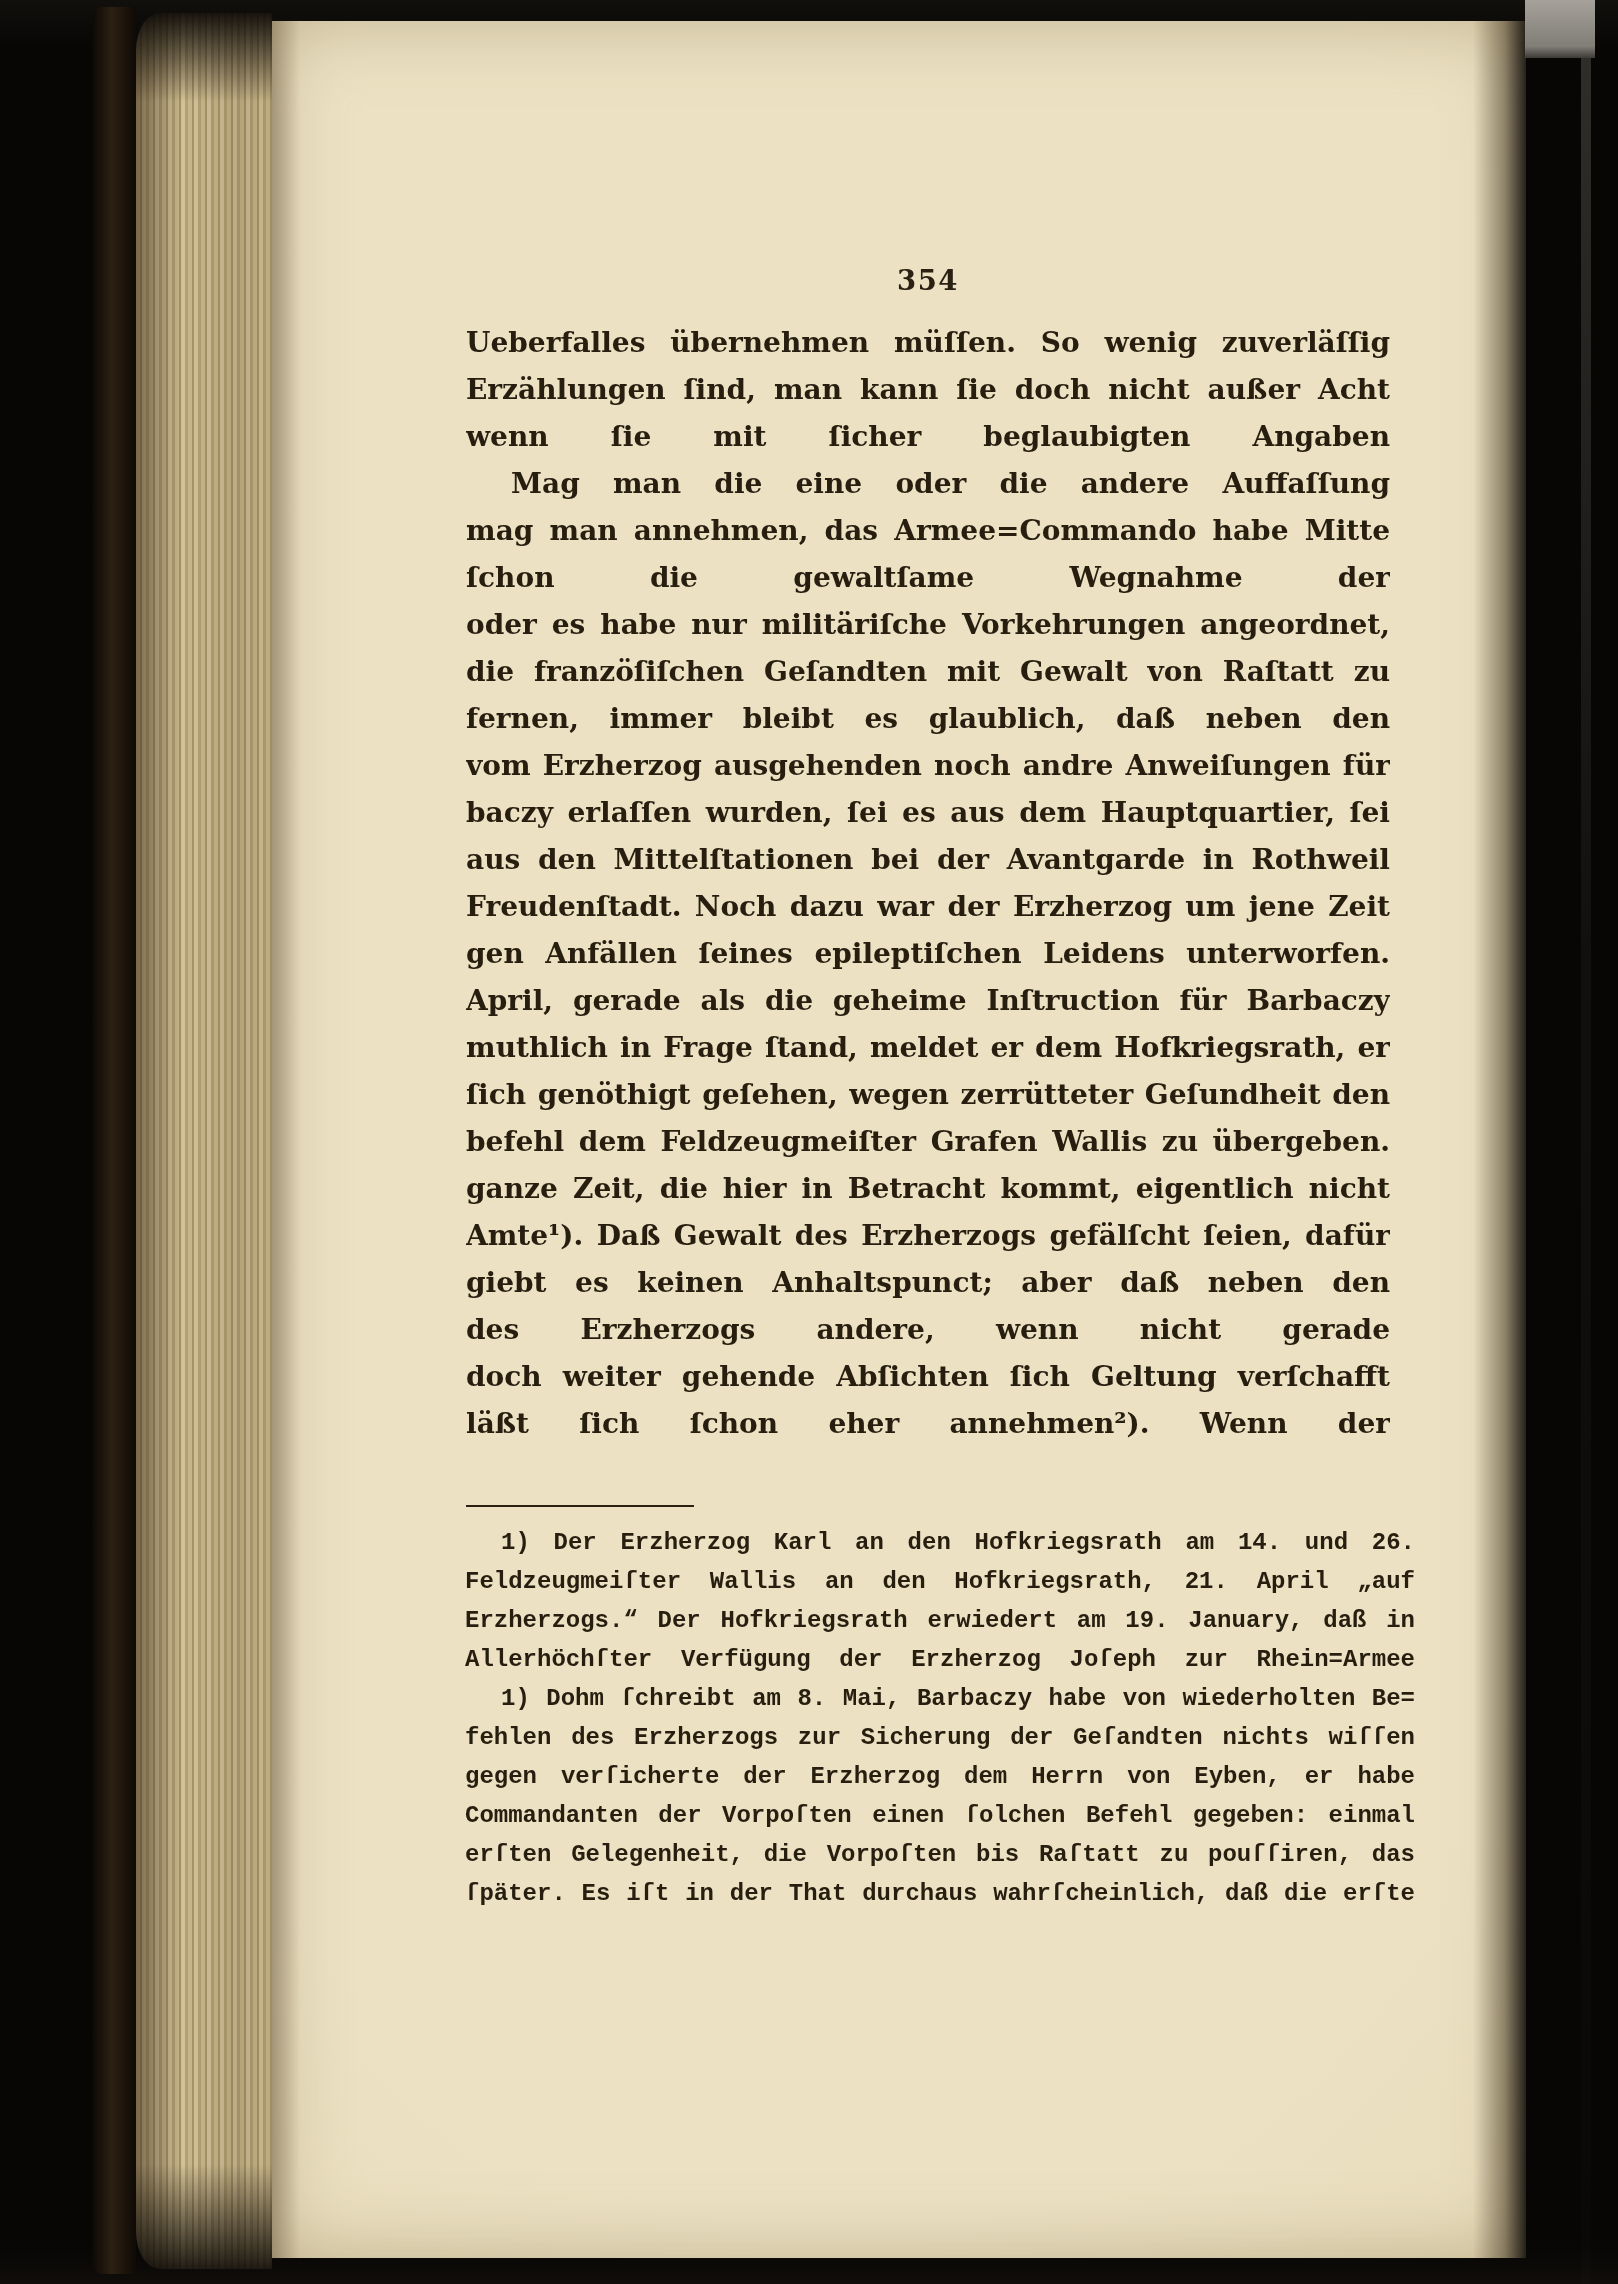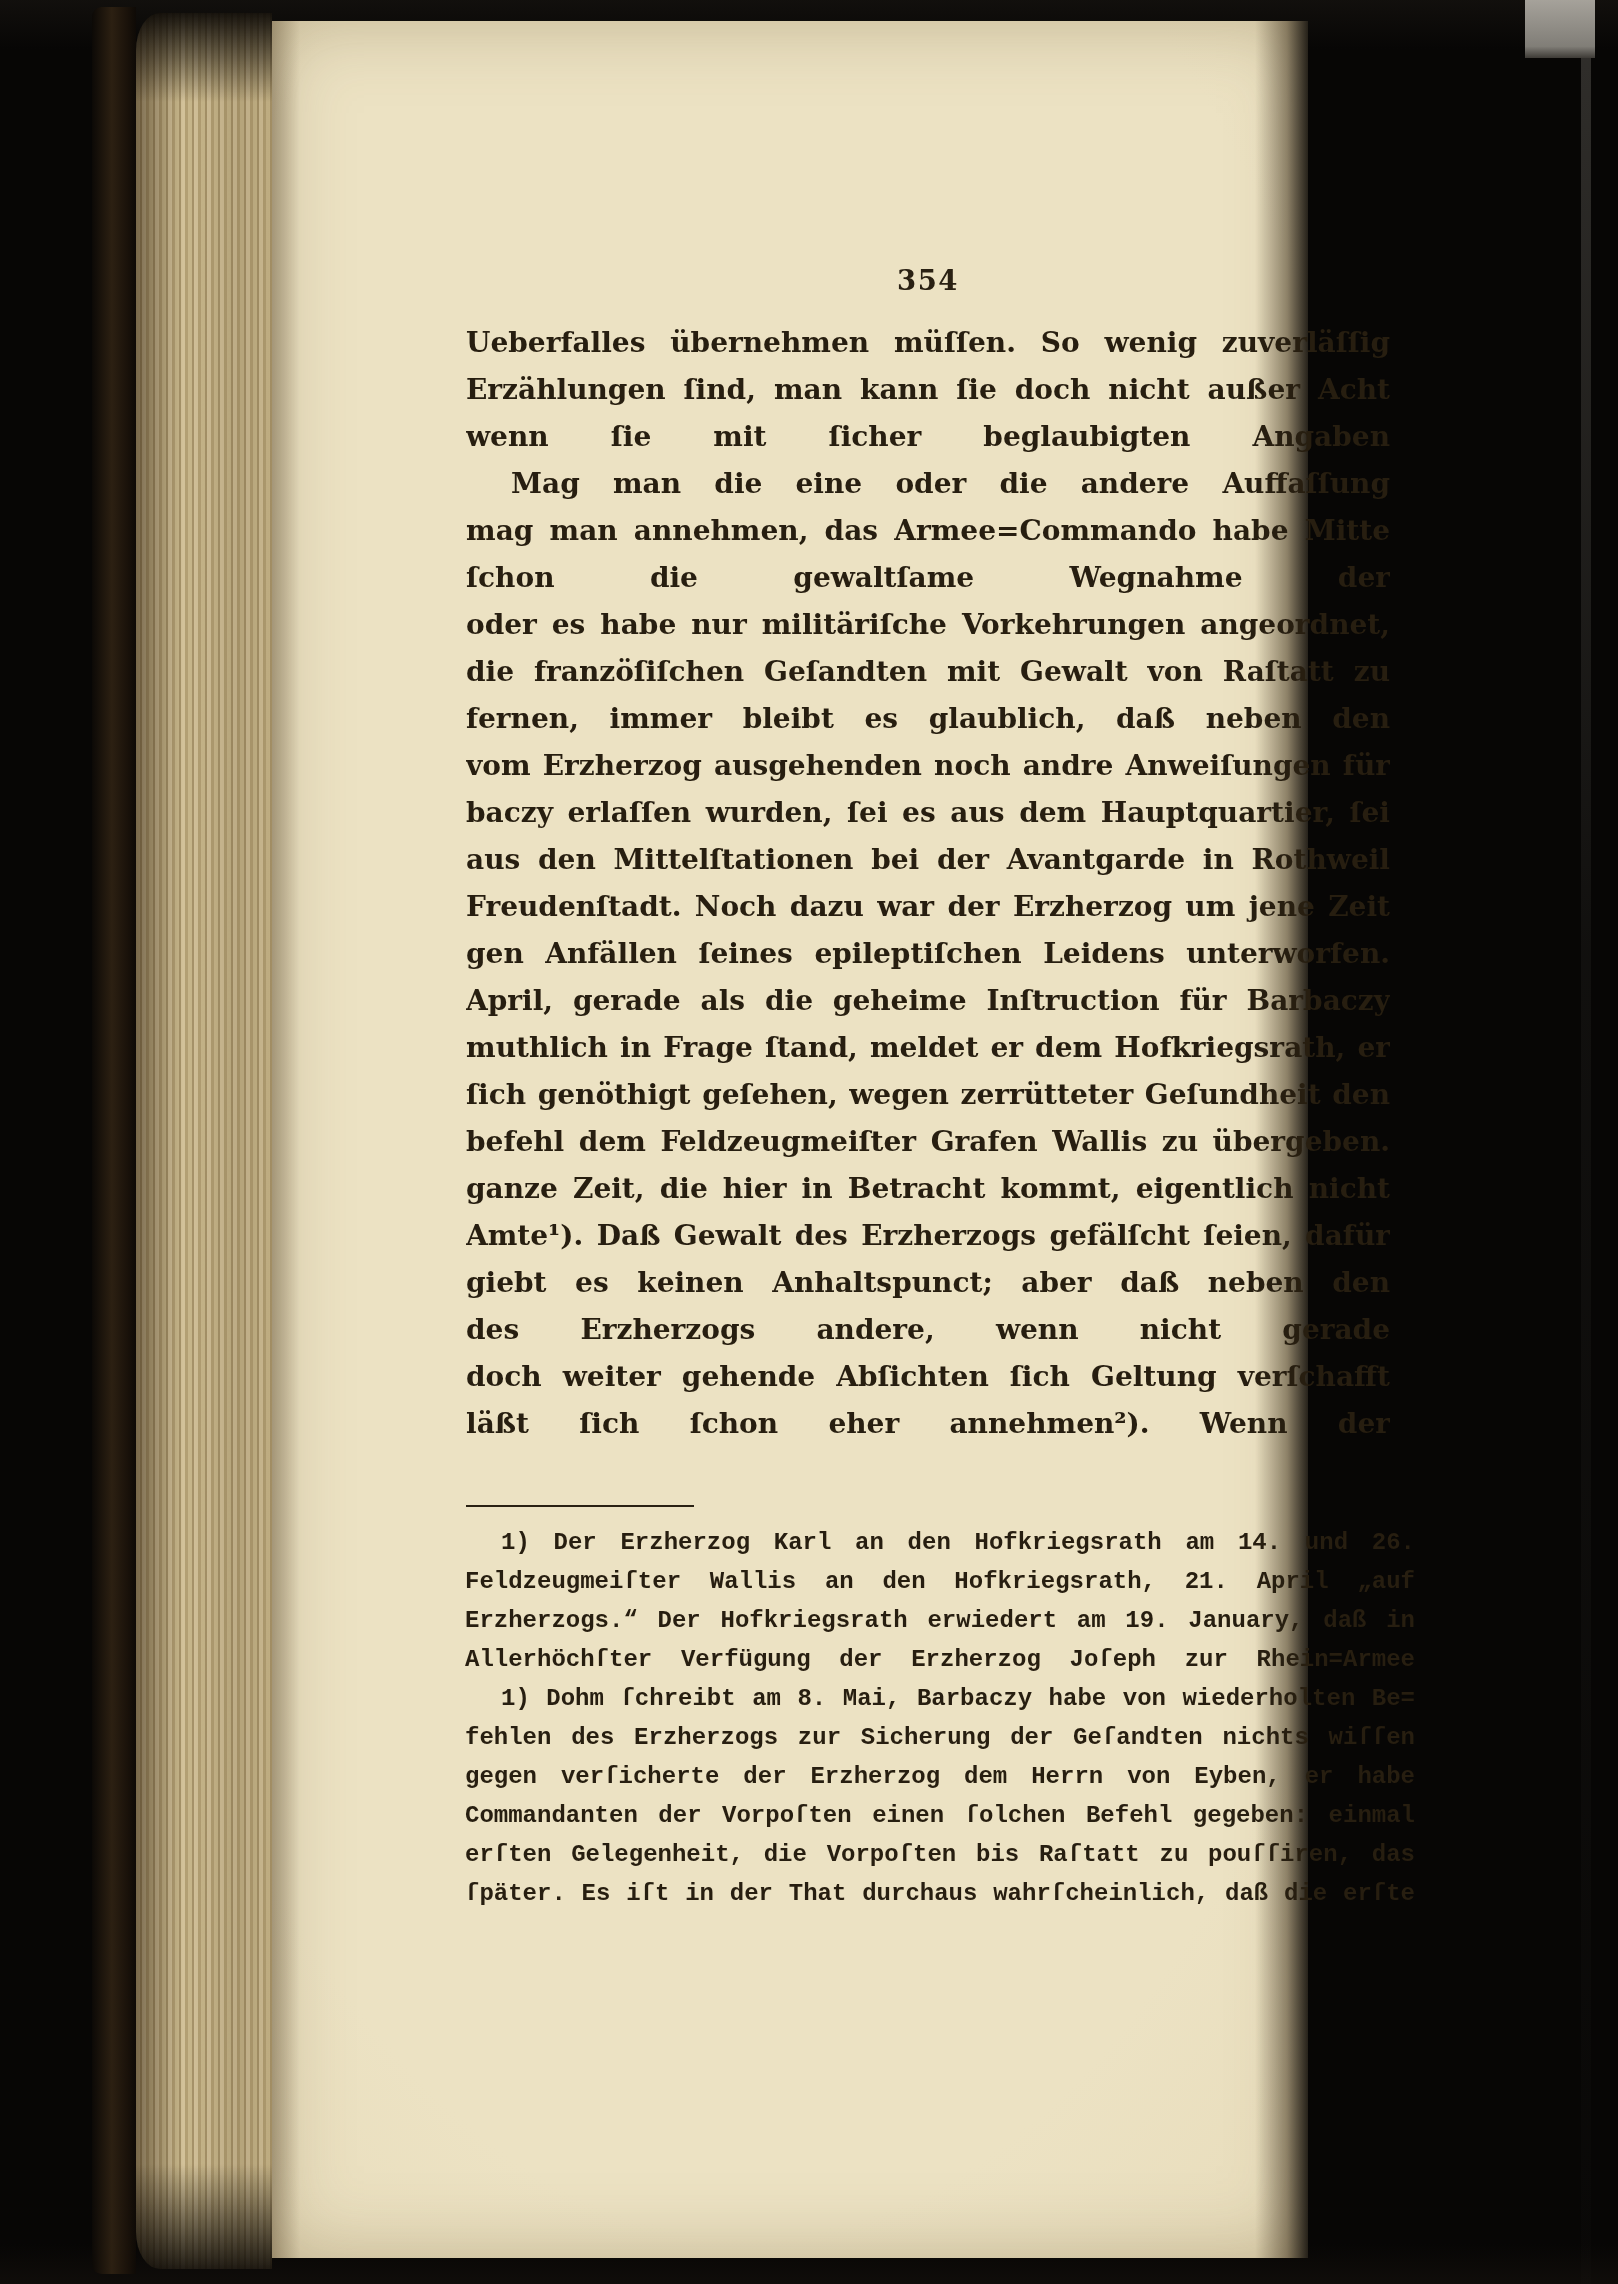--- a/index.html
+++ b/index.html
@@ -56,7 +56,7 @@
     position: absolute;
     left: 272px;
     top: 21px;
-    width: 1036px;
+    width: 1254px;
     height: 2237px;
     background: radial-gradient(118% 100% at 46% 44%,
       #ece2c3 55%, #e6dab8 78%, #ddcfa9 92%, #d2c299 100%);

